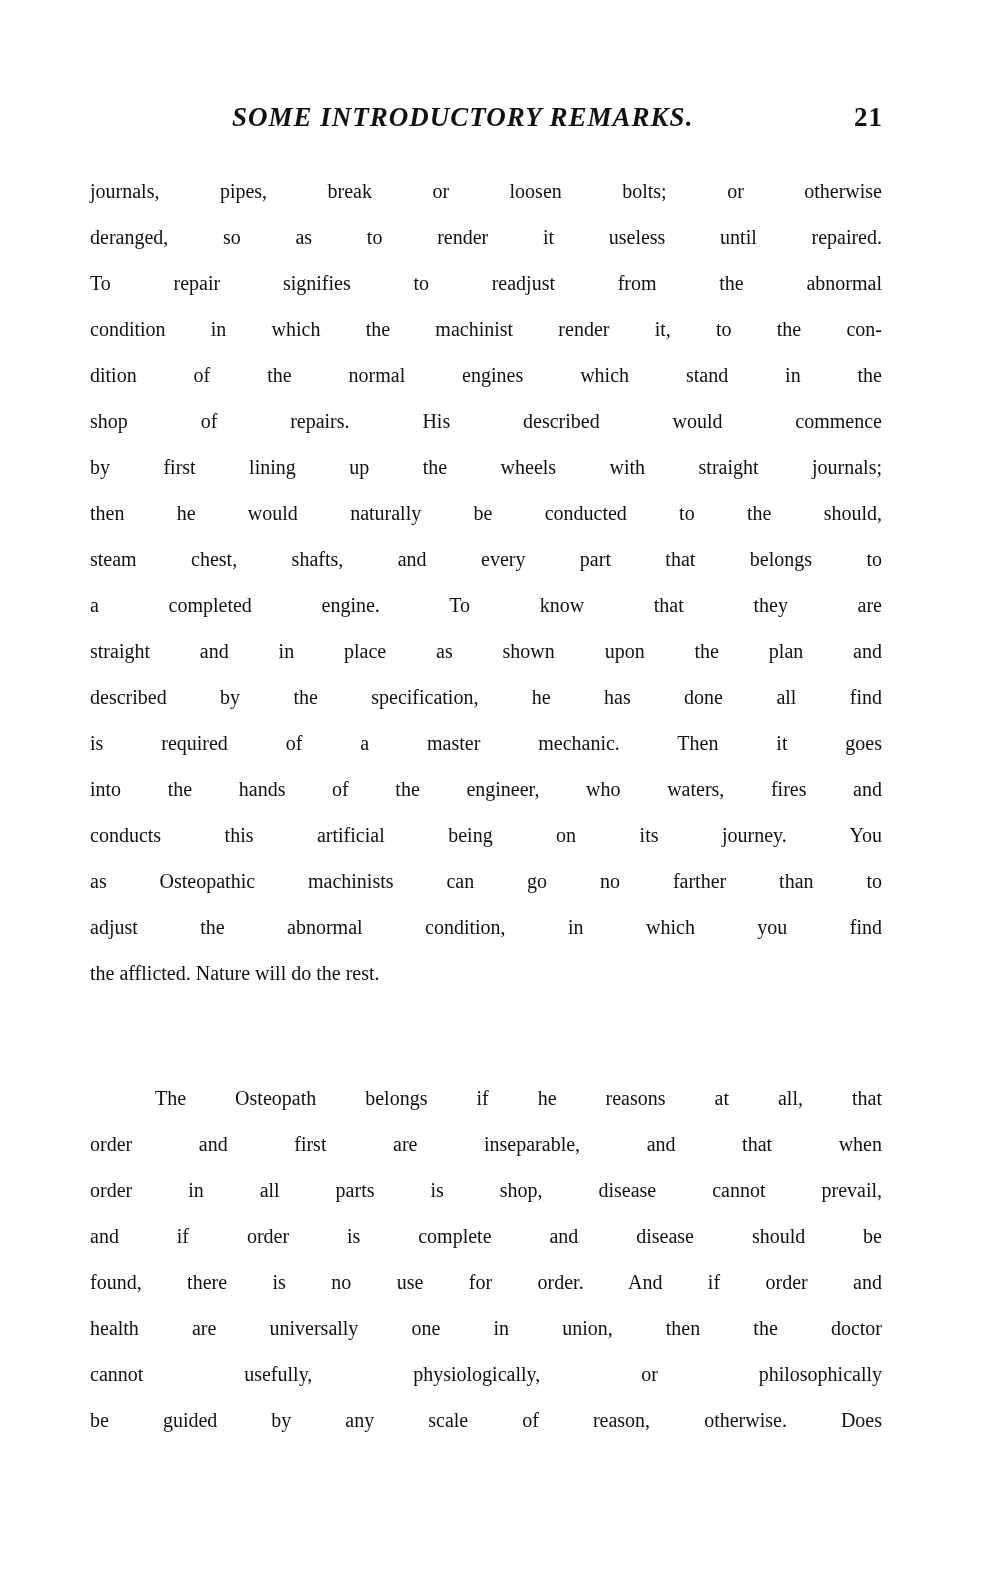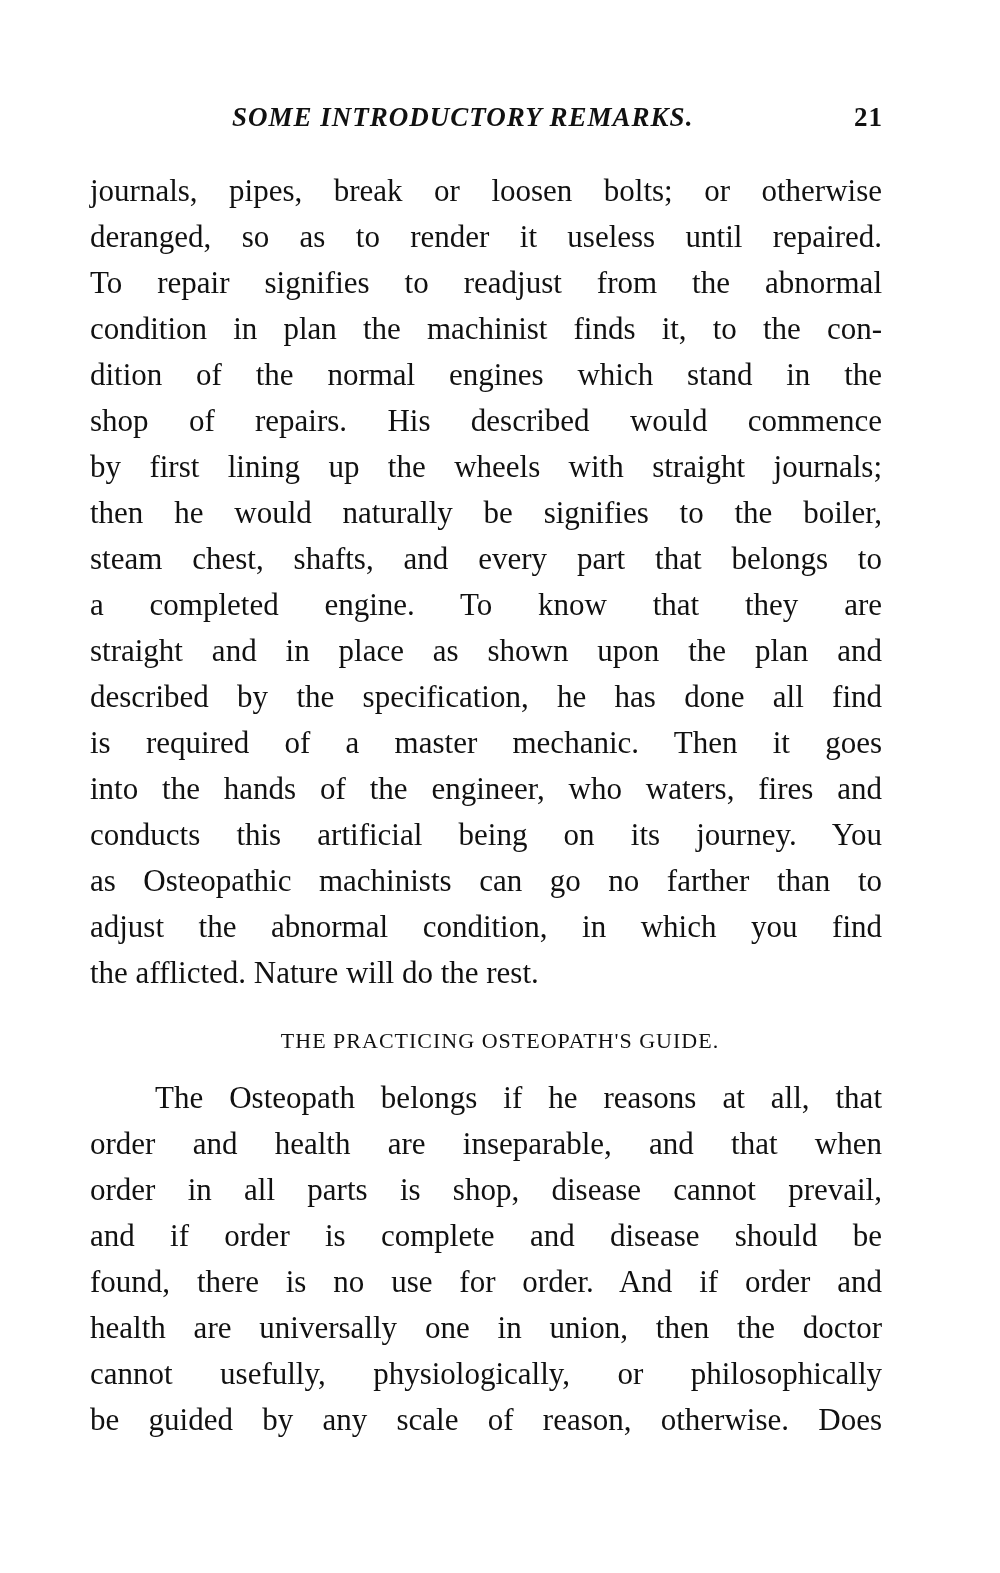--- a/index.html
+++ b/index.html
@@ -14,7 +14,7 @@
   .running-head .num { position: absolute; right: 0; top: 0; font-style: normal; text-align: center; }
   .line {
     position: absolute; left: 90px; width: 792px;
-    font-family: "Liberation Serif", serif; font-size: 31px; line-height: 40px;
+    font-family: "Liberation Serif", serif; font-size: 20px; line-height: 40px;
     text-align: justify; text-align-last: justify; white-space: nowrap;
   }
   .line.last { text-align-last: left; }

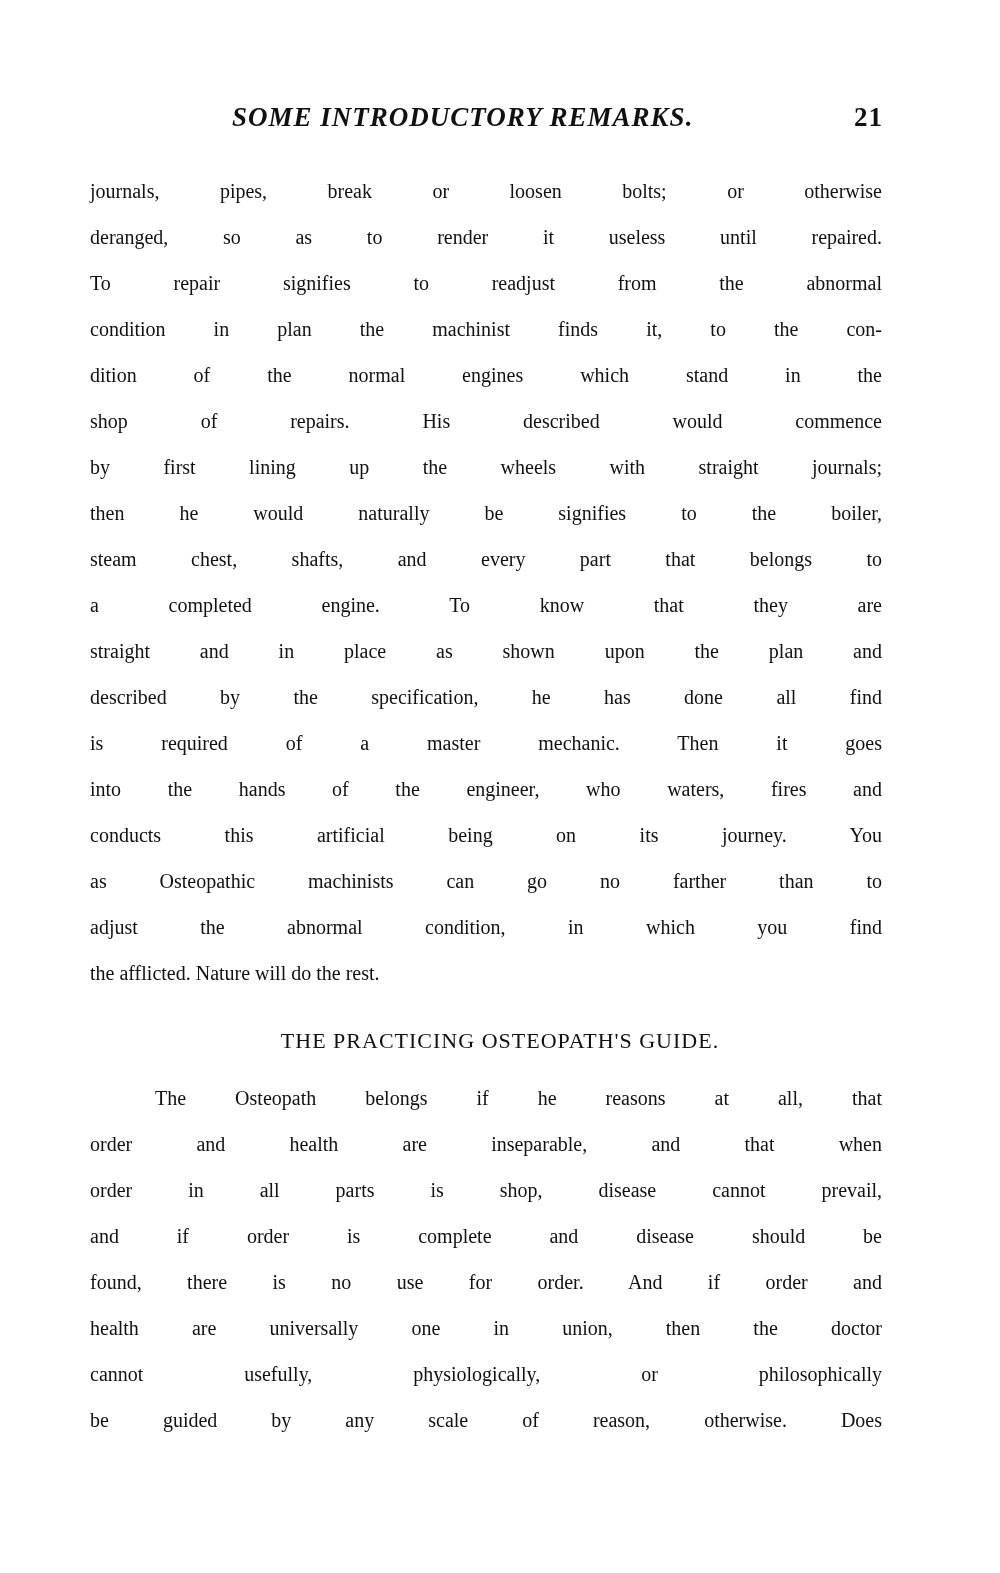--- a/index.html
+++ b/index.html
@@ -37,7 +37,7 @@
     <div class="line" style="top:155px">journals, pipes, break or loosen bolts; or otherwise</div>
     <div class="line" style="top:201px">deranged, so as to render it useless until repaired.</div>
     <div class="line" style="top:247px">To repair signifies to readjust from the abnormal</div>
-    <div class="line" style="top:293px">condition in plan the machinist finds it, to the con-</div>
+    <div class="line" style="top:293px">condition in which the machinist render it, to the con-</div>
     <div class="line" style="top:339px">dition of the normal engines which stand in the</div>
     <div class="line" style="top:385px">shop of repairs. His described would commence</div>
     <div class="line" style="top:431px">by first lining up the wheels with straight journals;</div>

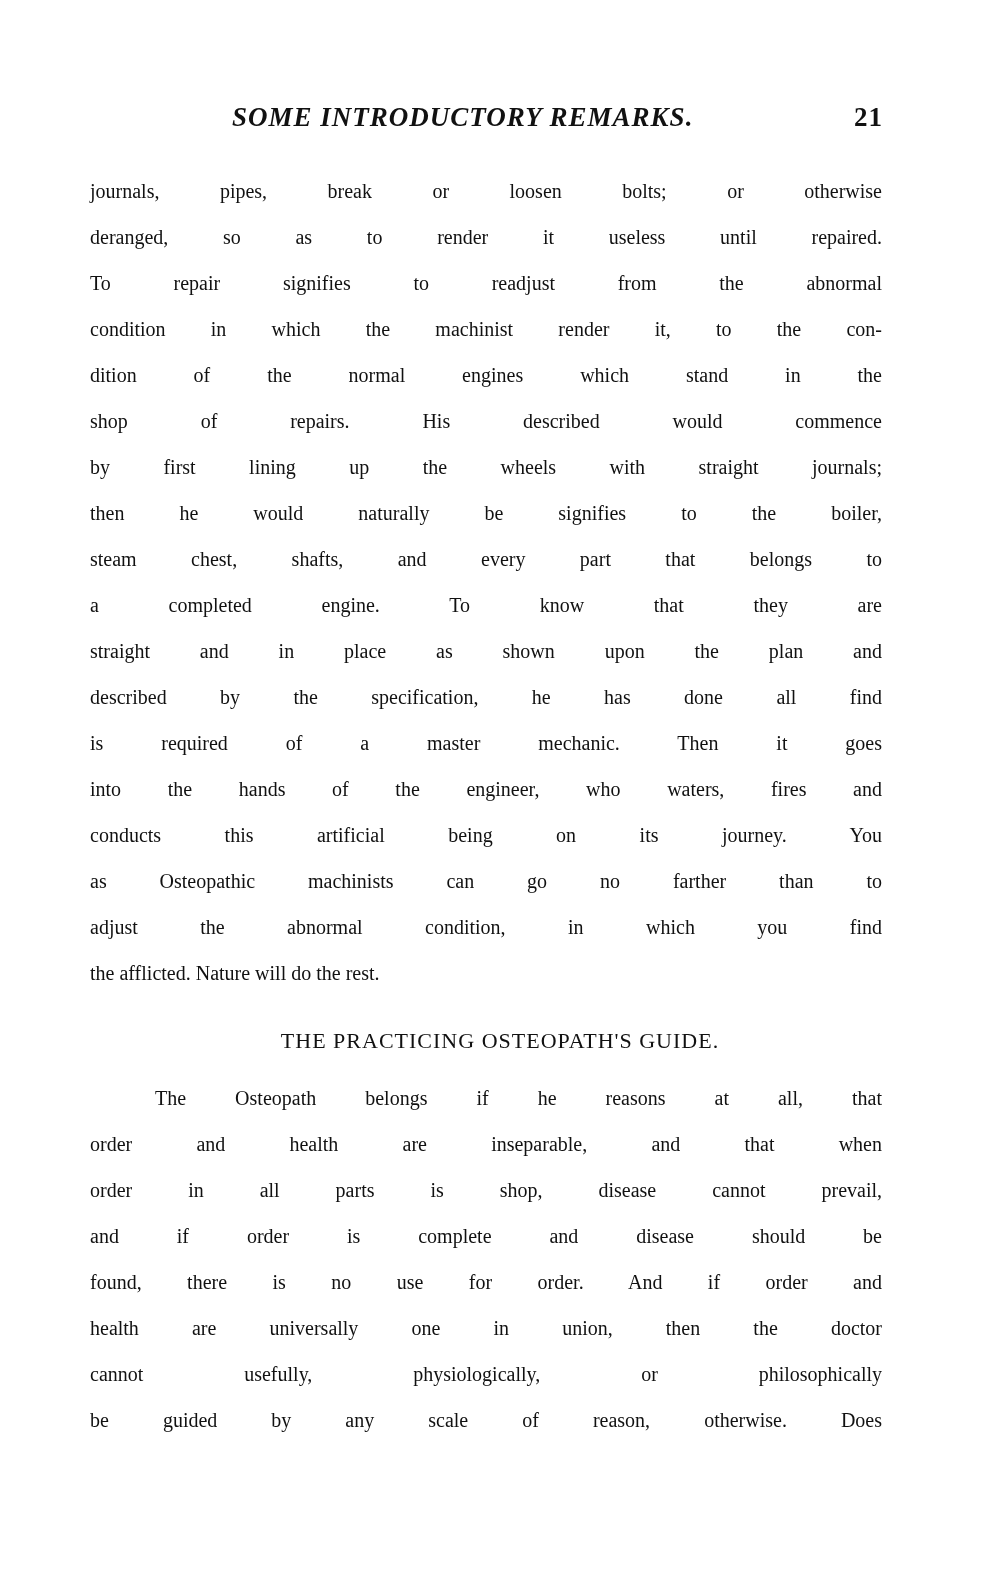--- a/index.html
+++ b/index.html
@@ -41,7 +41,7 @@
     <div class="line" style="top:339px">dition of the normal engines which stand in the</div>
     <div class="line" style="top:385px">shop of repairs. His described would commence</div>
     <div class="line" style="top:431px">by first lining up the wheels with straight journals;</div>
-    <div class="line" style="top:477px">then he would naturally be signifies to the boiler,</div>
+    <div class="line" style="top:477px">then he would naturally be conducted to the should,</div>
     <div class="line" style="top:523px">steam chest, shafts, and every part that belongs to</div>
     <div class="line" style="top:569px">a completed engine. To know that they are</div>
     <div class="line" style="top:615px">straight and in place as shown upon the plan and</div>

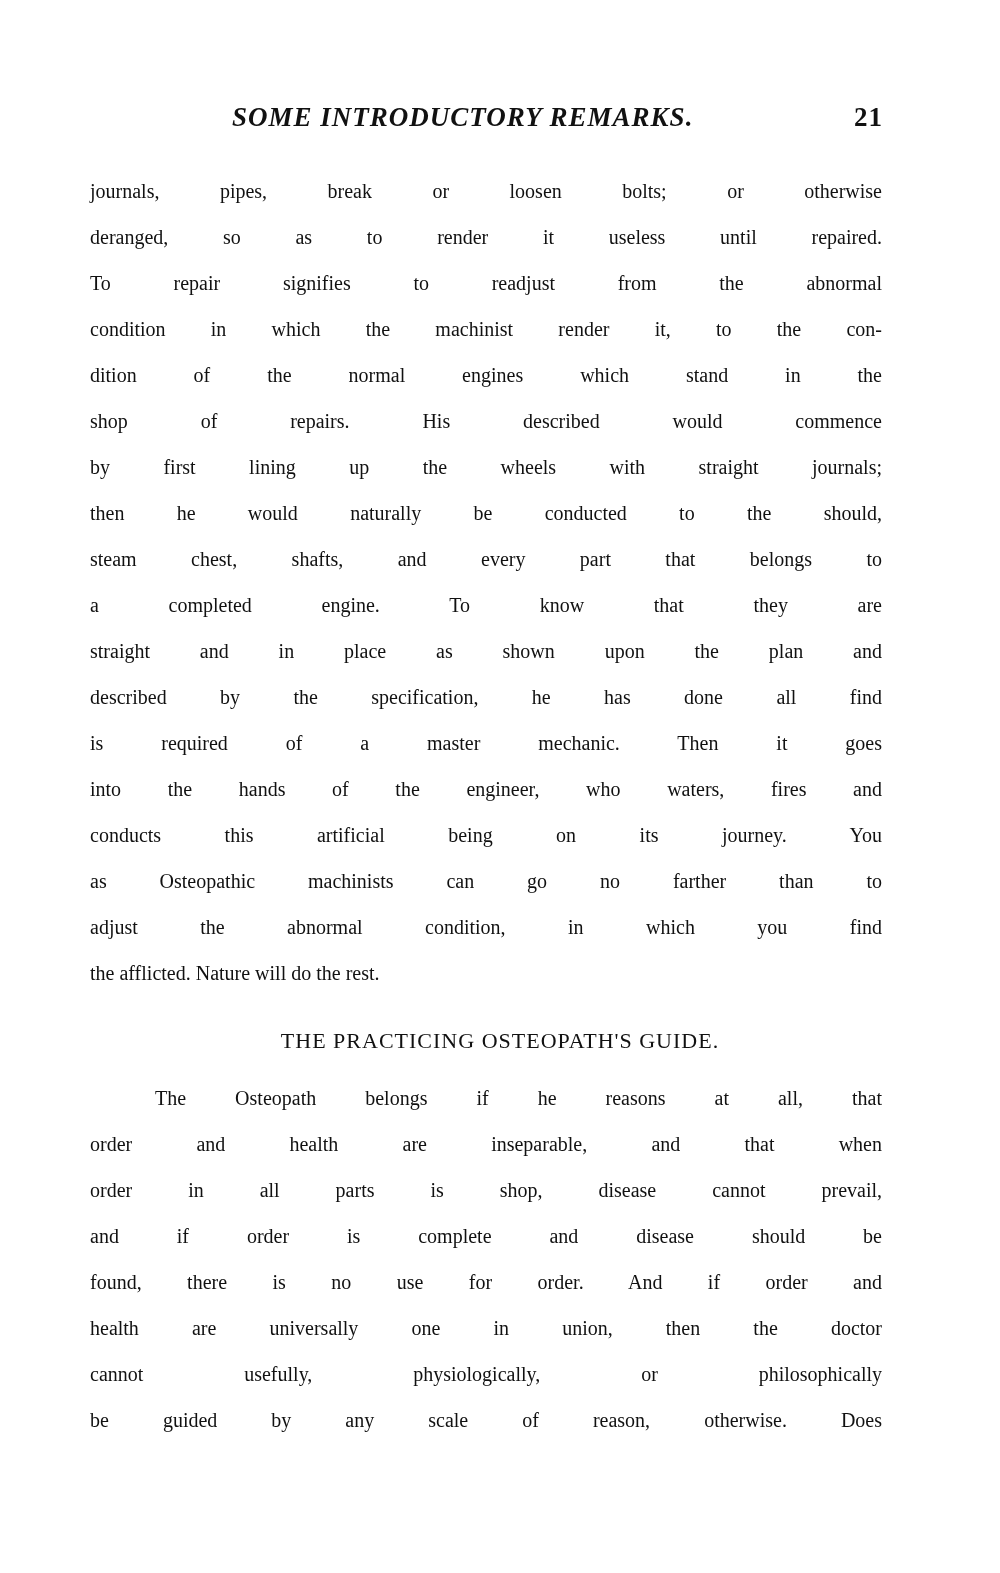--- a/index.html
+++ b/index.html
@@ -54,7 +54,6 @@
     <div class="line last" style="top:937px">the afflicted. Nature will do the rest.</div>
   </div>
 
-  <div class="section-head">THE PRACTICING OSTEOPATH'S GUIDE.</div>
 
   <div>
     <div class="line indent" style="top:1062px">The Osteopath belongs if he reasons at all, that</div>

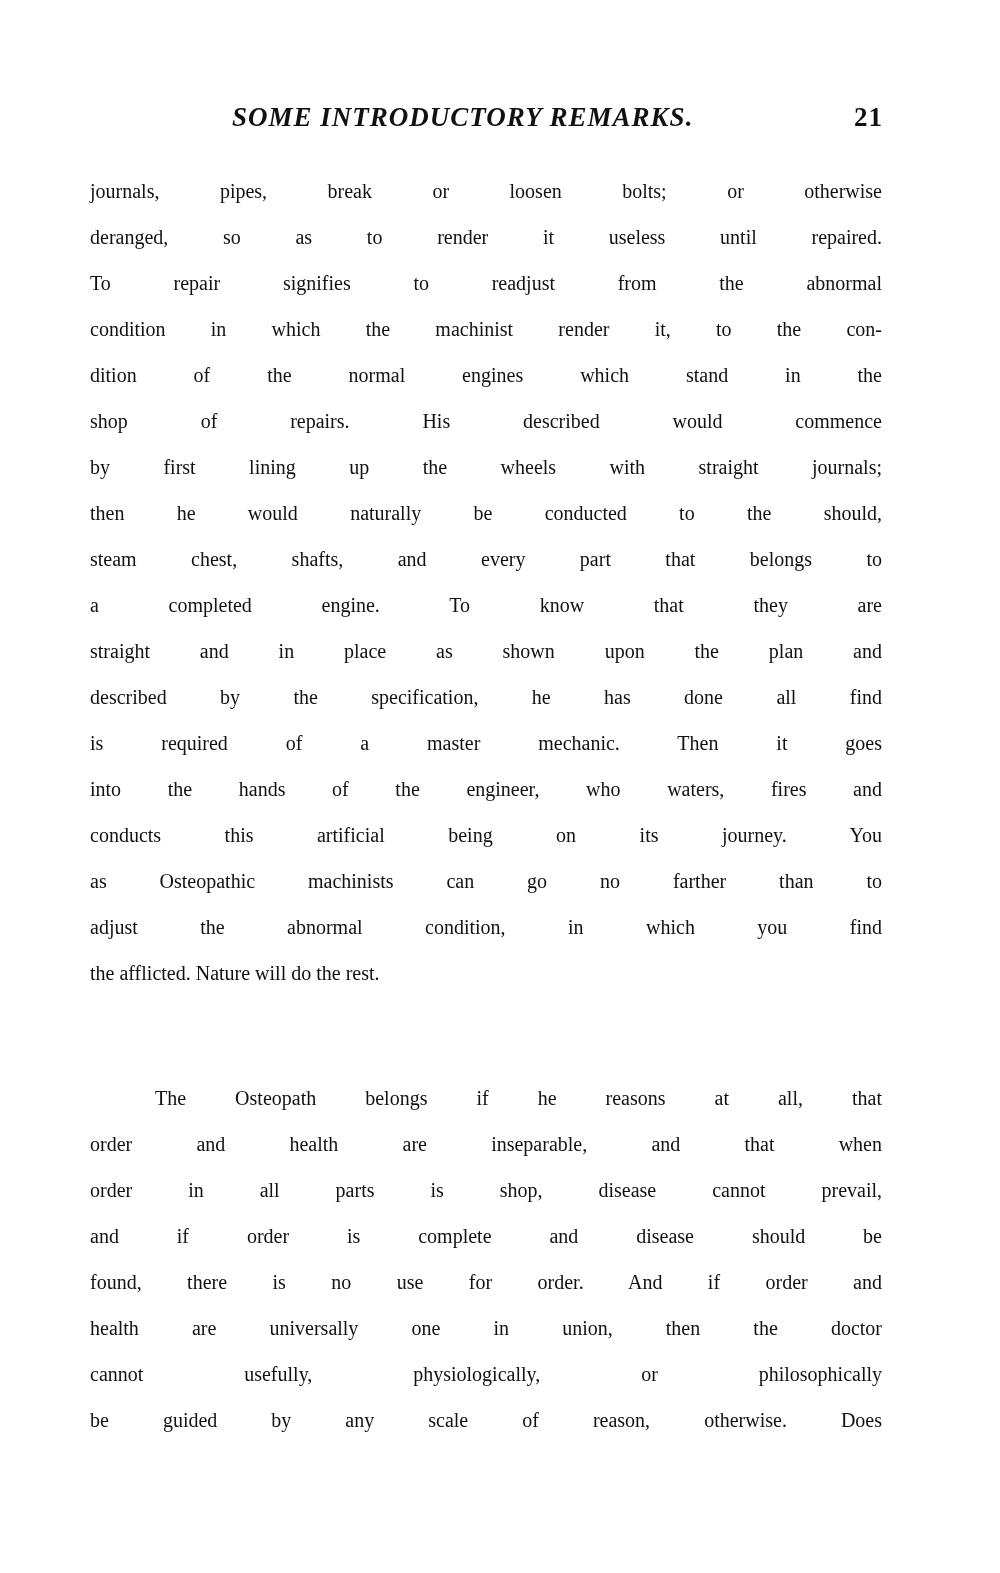--- a/index.html
+++ b/index.html
@@ -57,7 +57,7 @@
 
   <div>
     <div class="line indent" style="top:1062px">The Osteopath belongs if he reasons at all, that</div>
-    <div class="line" style="top:1108px">order and health are inseparable, and that when</div>
+    <div class="line" style="top:1108px">order and first are inseparable, and that when</div>
     <div class="line" style="top:1154px">order in all parts is shop, disease cannot prevail,</div>
     <div class="line" style="top:1200px">and if order is complete and disease should be</div>
     <div class="line" style="top:1246px">found, there is no use for order. And if order and</div>

